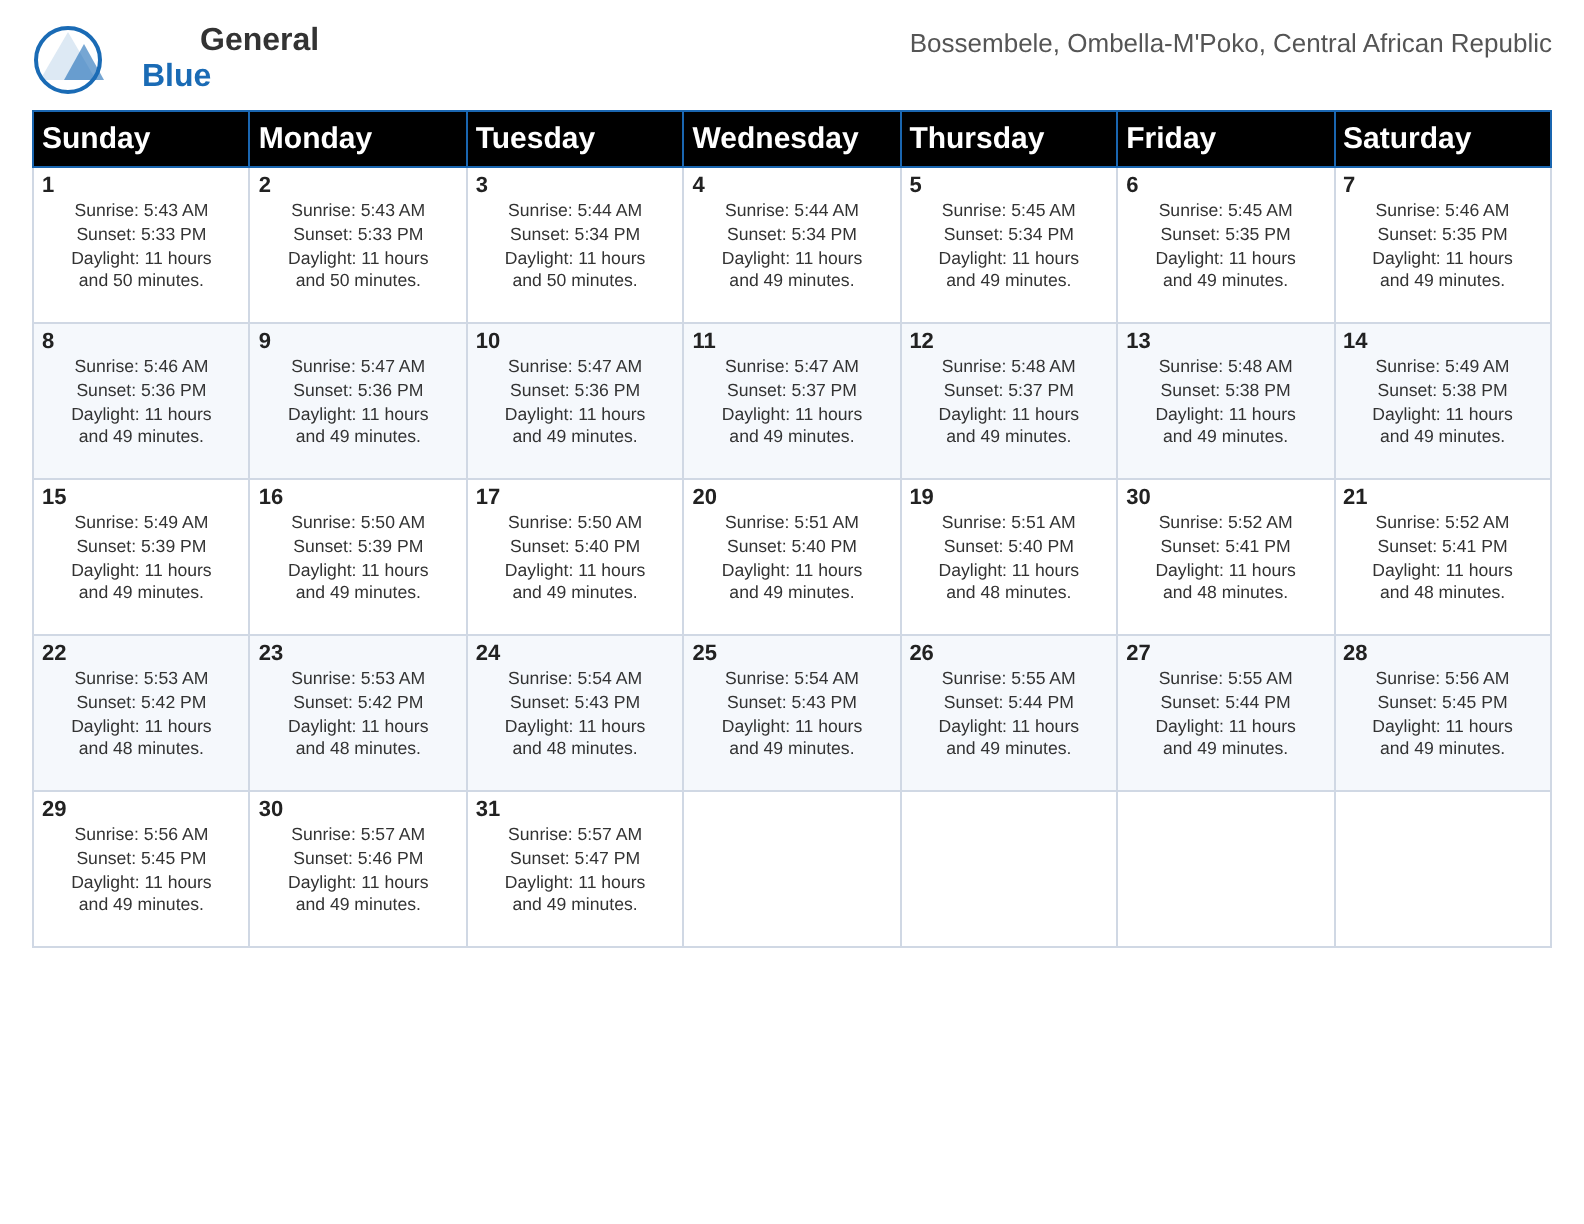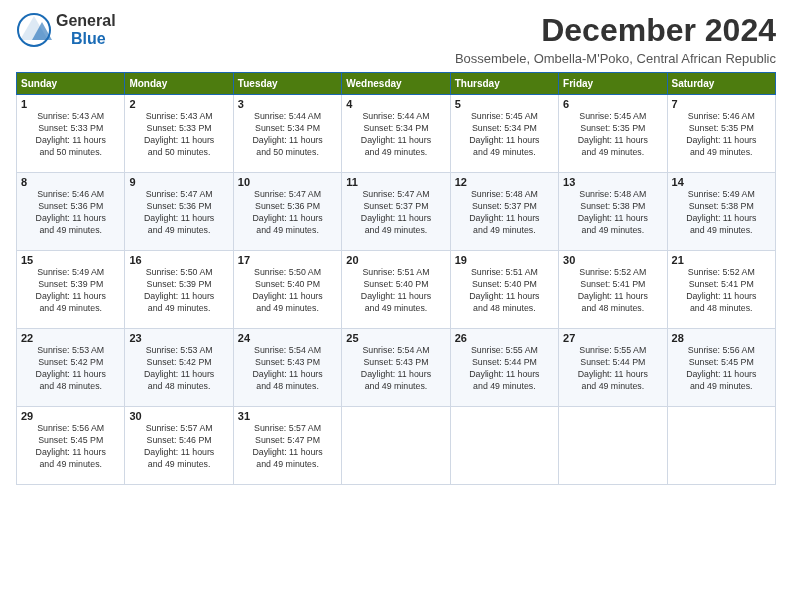--- a/index.html
+++ b/index.html
@@ -90,6 +90,7 @@
       font-size: 16px;
       font-weight: bold;
       color: #333;
+      margin-left: 44px;
     }
     .logo-blue-word {
       font-size: 16px;

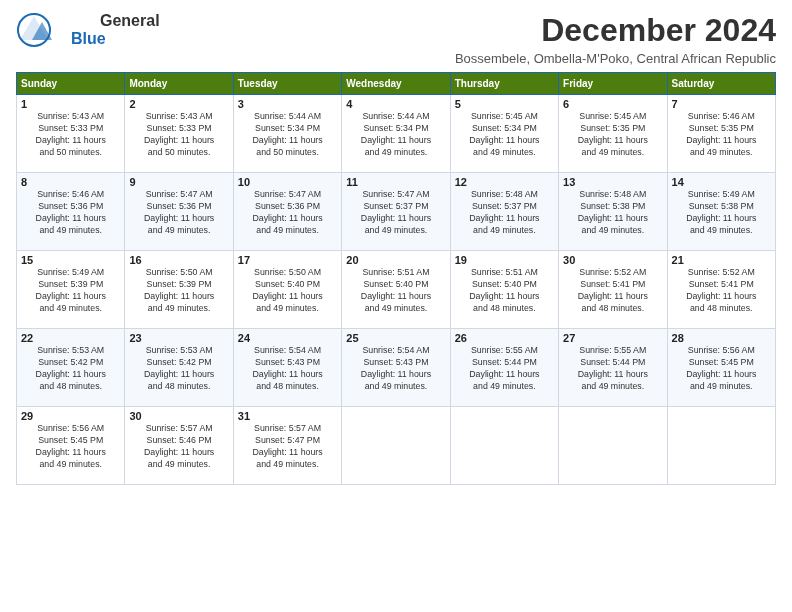--- a/index.html
+++ b/index.html
@@ -118,7 +118,6 @@
       </div>
     </div>
     <div class="title-area">
-      <div class="month-title">December 2024</div>
       <div class="subtitle">Bossembele, Ombella-M'Poko, Central African Republic</div>
     </div>
   </div>

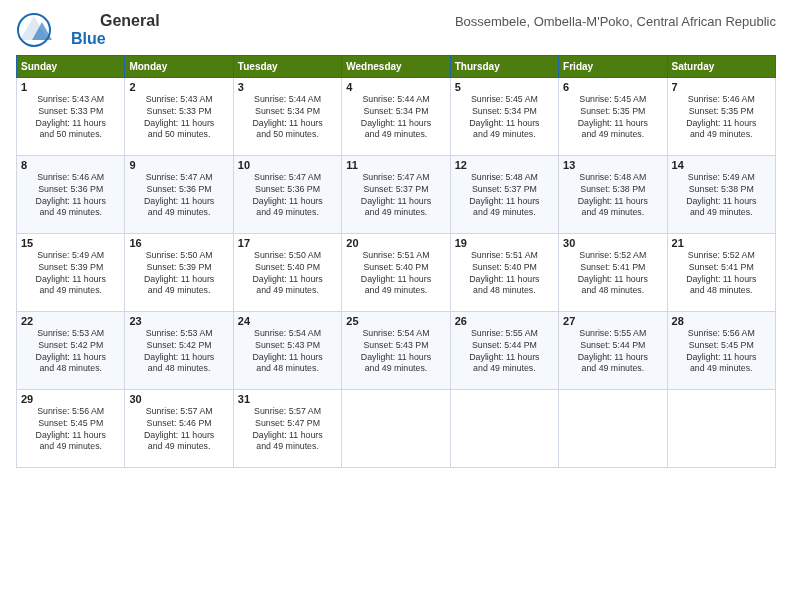--- a/index.html
+++ b/index.html
@@ -41,11 +41,11 @@
       font-size: 9.5px;
     }
     .calendar thead th {
-      background: #4d7c0f;
+      background: #000000;
       color: white;
       padding: 5px 4px;
       text-align: left;
-      font-size: 10px;
+      font-size: 15px;
       font-weight: bold;
       border: 1px solid #1a66b0;
     }

